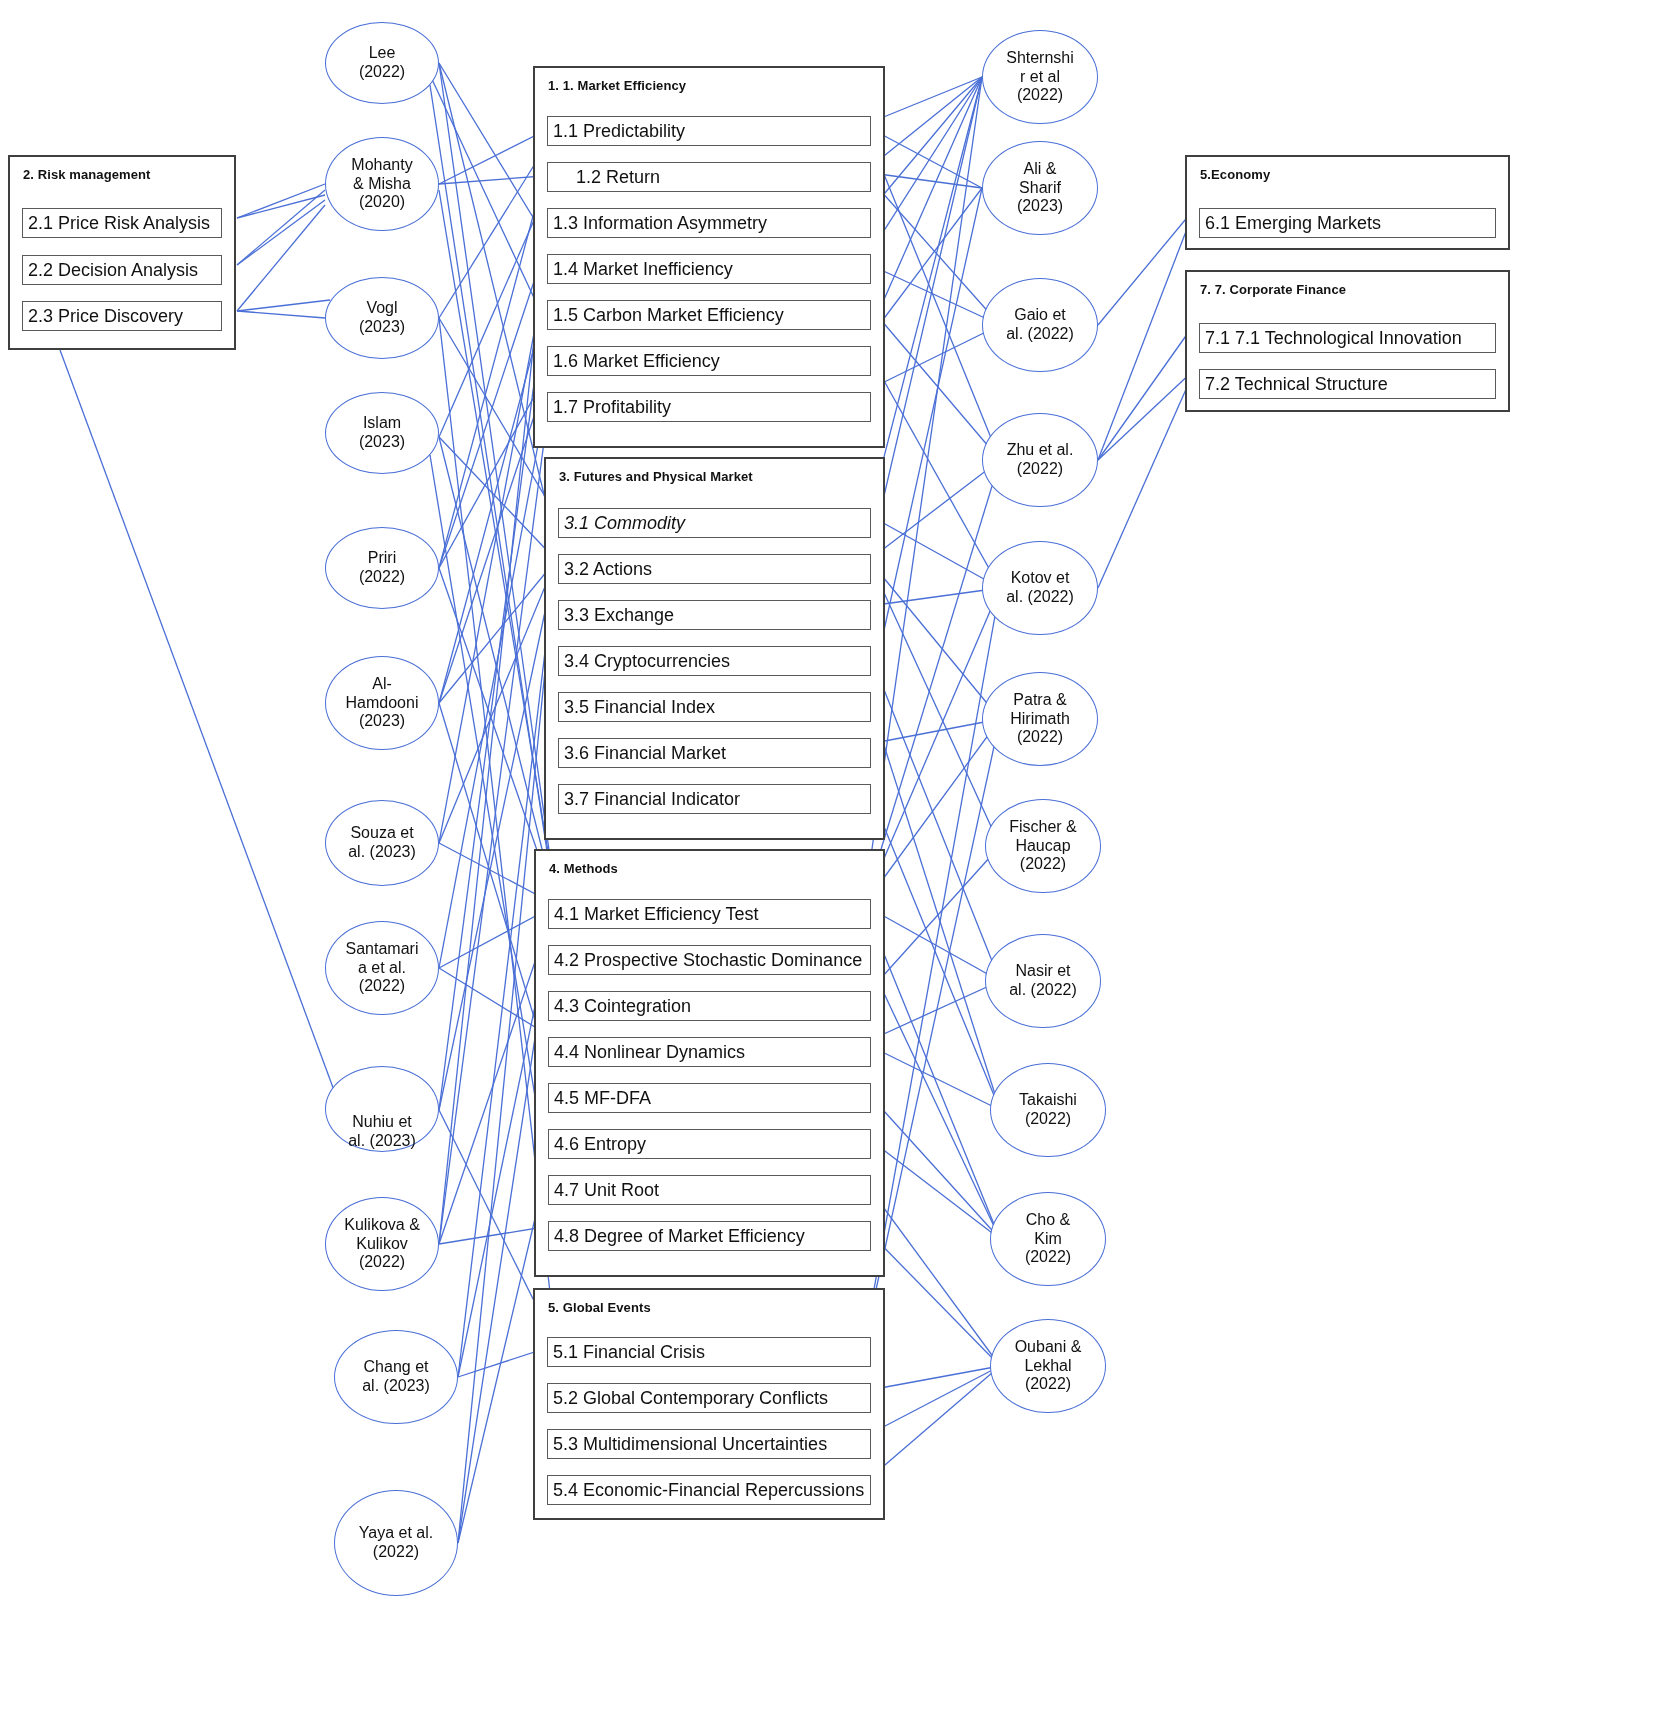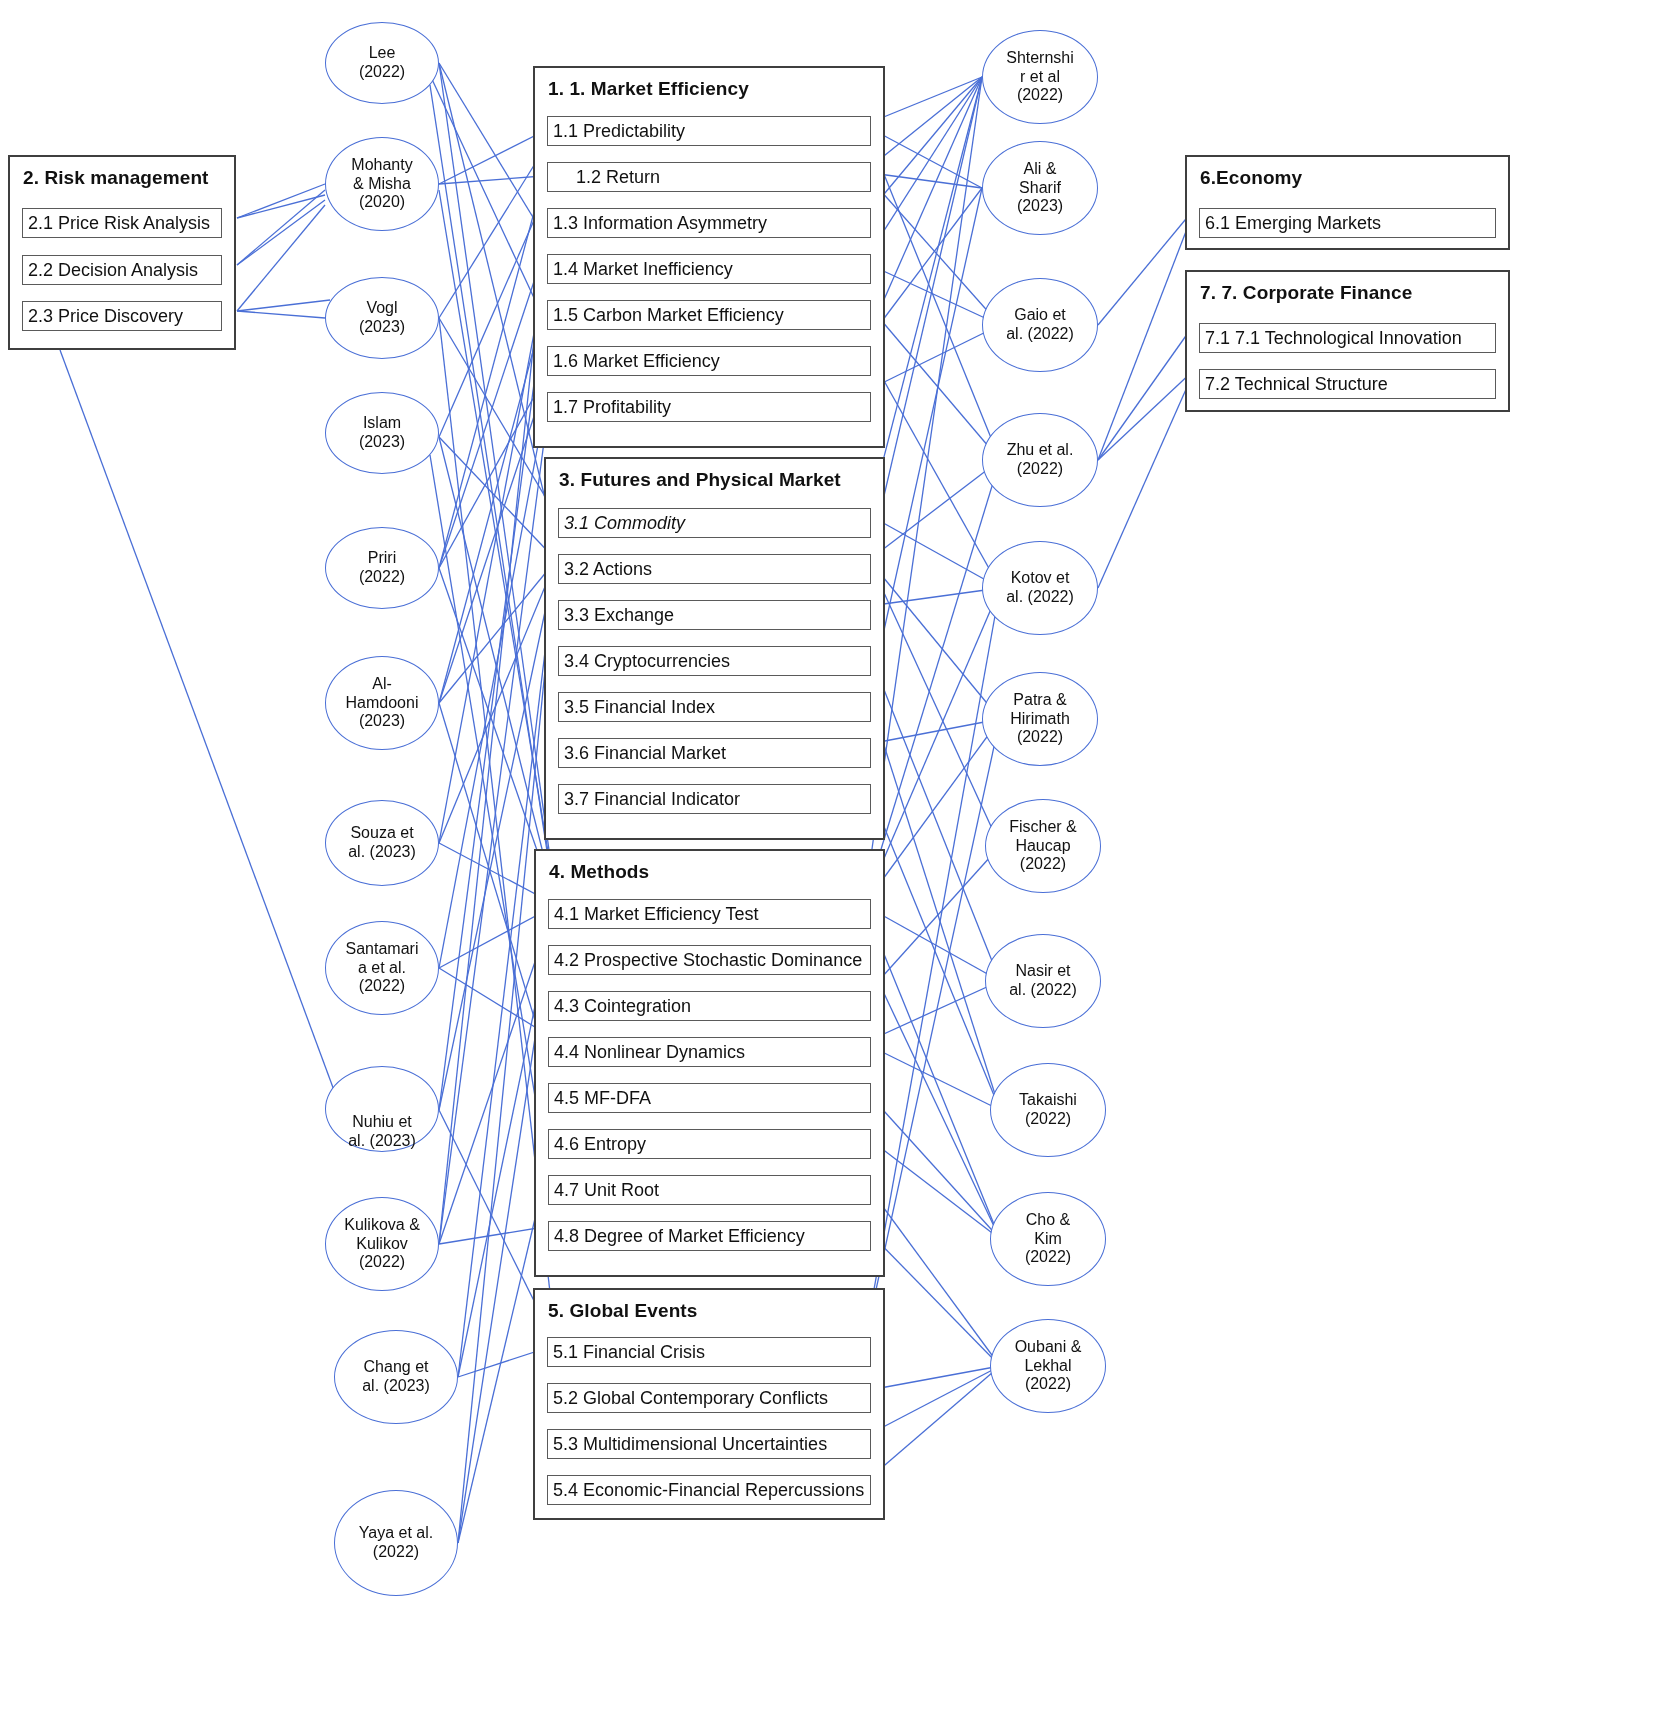--- a/index.html
+++ b/index.html
@@ -8,7 +8,7 @@
   #edges{position:absolute;left:0;top:0;width:1677px;height:1716px;pointer-events:none;}
 
   .group{position:absolute;border:2px solid #3f3f3f;background:#fff;box-sizing:border-box;}
-  .group-title{position:absolute;font-weight:bold;font-size:19px;letter-spacing:.1px;color:#111;white-space:nowrap;}
+  .group-title{position:absolute;font-weight:bold;font-size:13px;letter-spacing:.1px;color:#111;white-space:nowrap;}
   .item{position:absolute;border:1.5px solid #5a5a5a;background:#fff;box-sizing:border-box;
         font-size:18px;line-height:1;display:flex;align-items:center;padding-left:5px;
         white-space:nowrap;overflow:hidden;color:#111;}

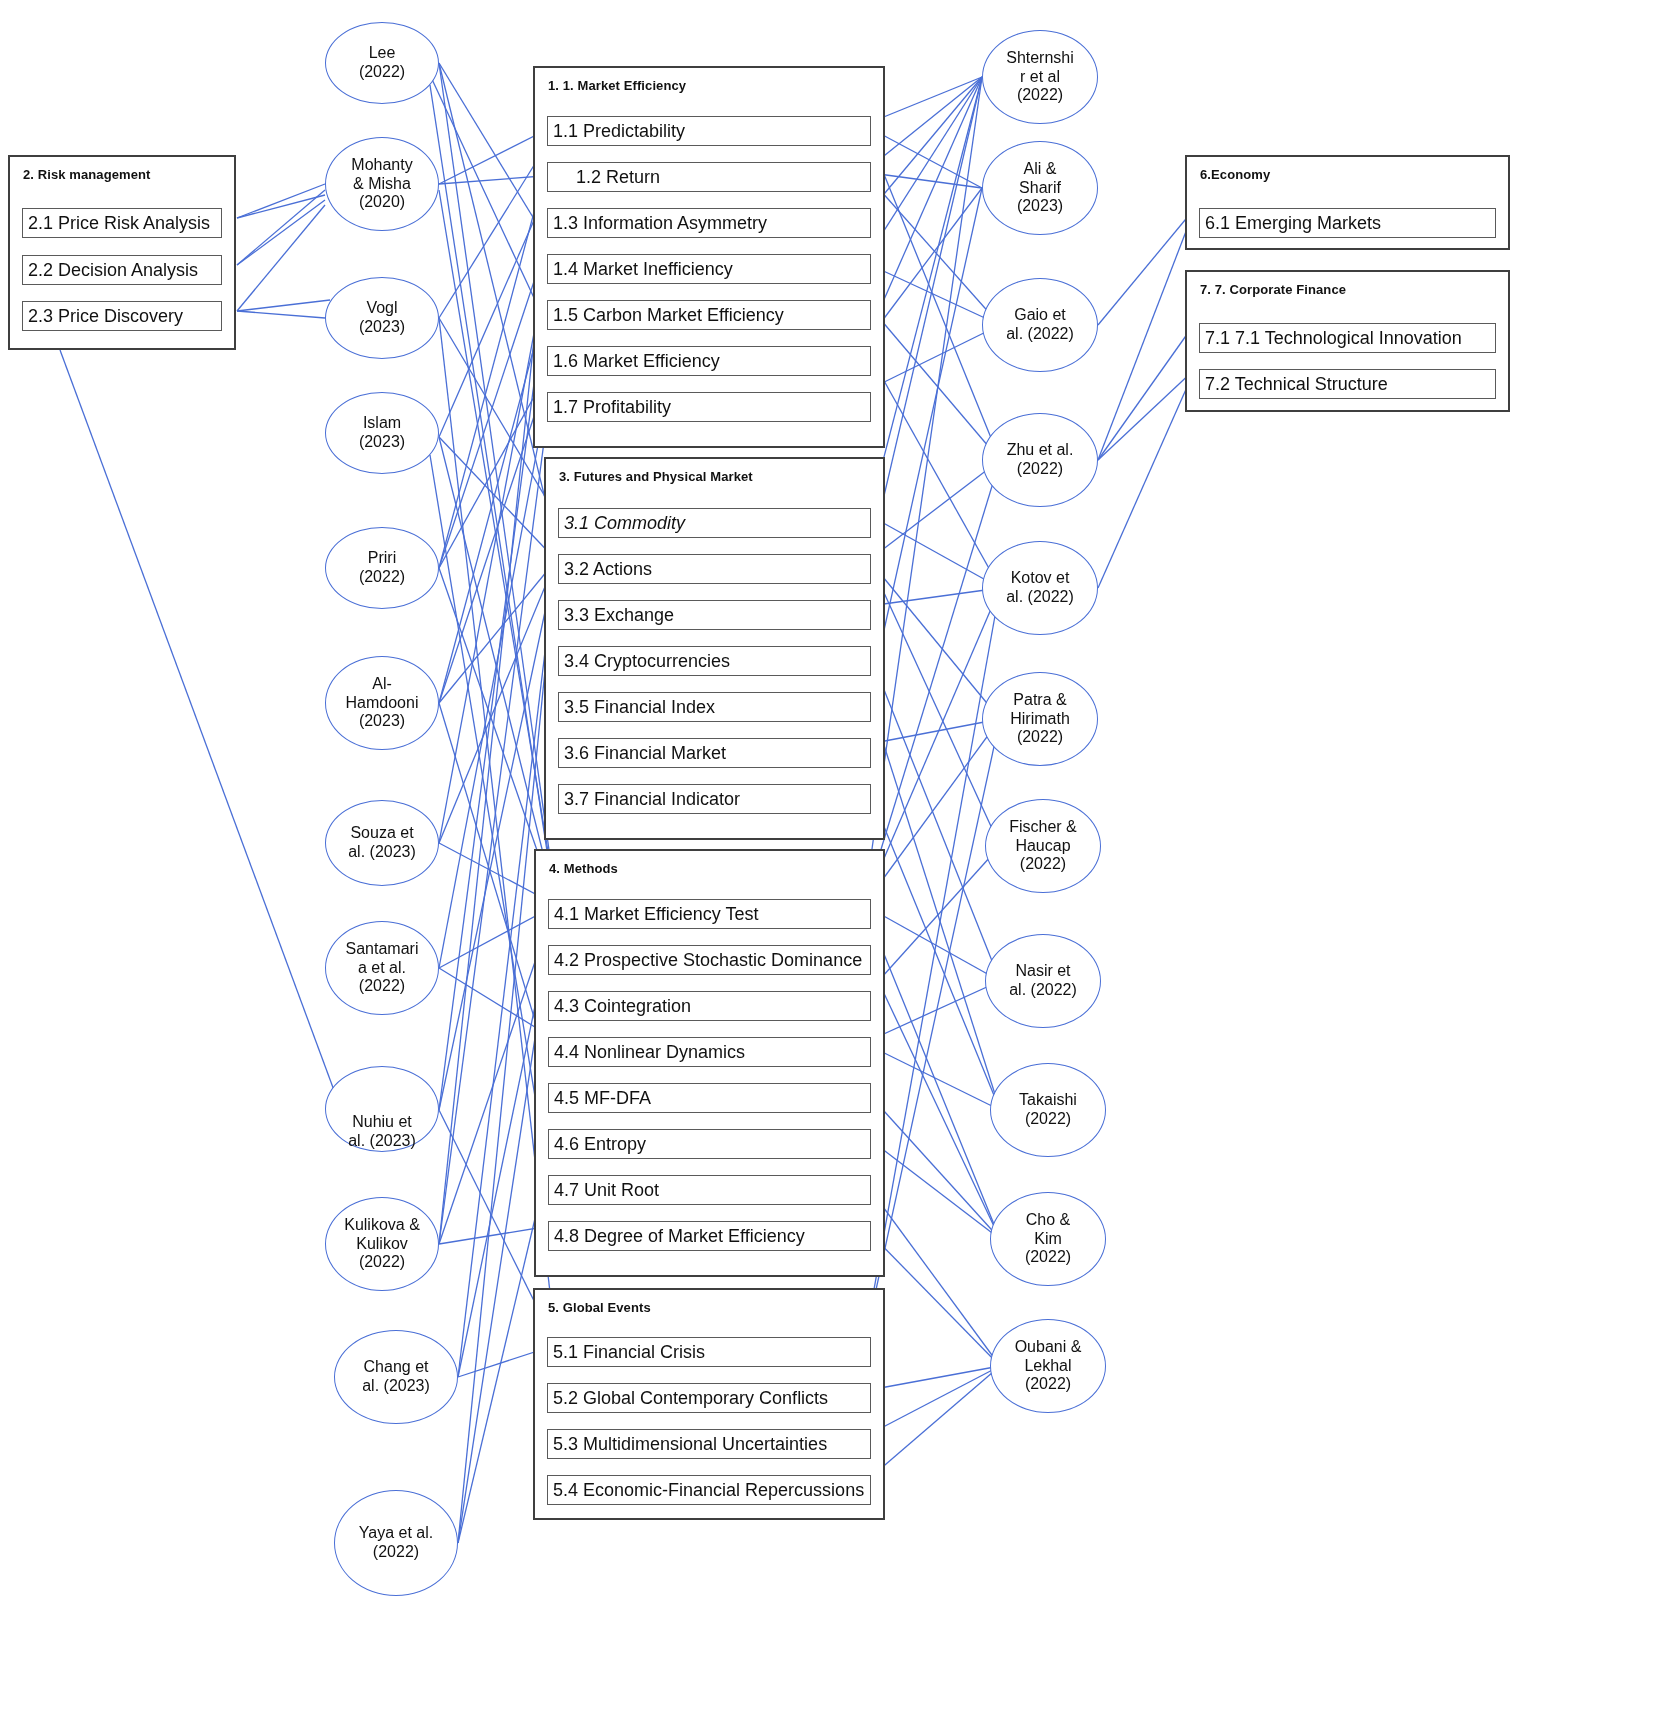--- a/index.html
+++ b/index.html
@@ -165,7 +165,7 @@
       <div class="item" style="left: 547px; top: 1429px; width: 324px; height: 30px; border-color: rgb(90, 90, 90);">5.3 Multidimensional Uncertainties</div>
       <div class="item" style="left: 547px; top: 1475px; width: 324px; height: 30px; border-color: rgb(90, 90, 90);">5.4 Economic-Financial Repercussions</div>
       <div class="group" style="left: 1185px; top: 155px; width: 325px; height: 95px; border-color: rgb(63, 63, 63);"></div>
-      <div class="group-title" style="left: 1200px; top: 167px;">6.Economy</div>
+      <div class="group-title" style="left: 1200px; top: 167px;">5.Economy</div>
       <div class="item" style="left: 1199px; top: 208px; width: 297px; height: 30px; border-color: rgb(90, 90, 90);">6.1 Emerging Markets</div>
       <div class="group" style="left: 1185px; top: 270px; width: 325px; height: 142px; border-color: rgb(63, 63, 63);"></div>
       <div class="group-title" style="left: 1200px; top: 282px;">7. 7. Corporate Finance</div>

